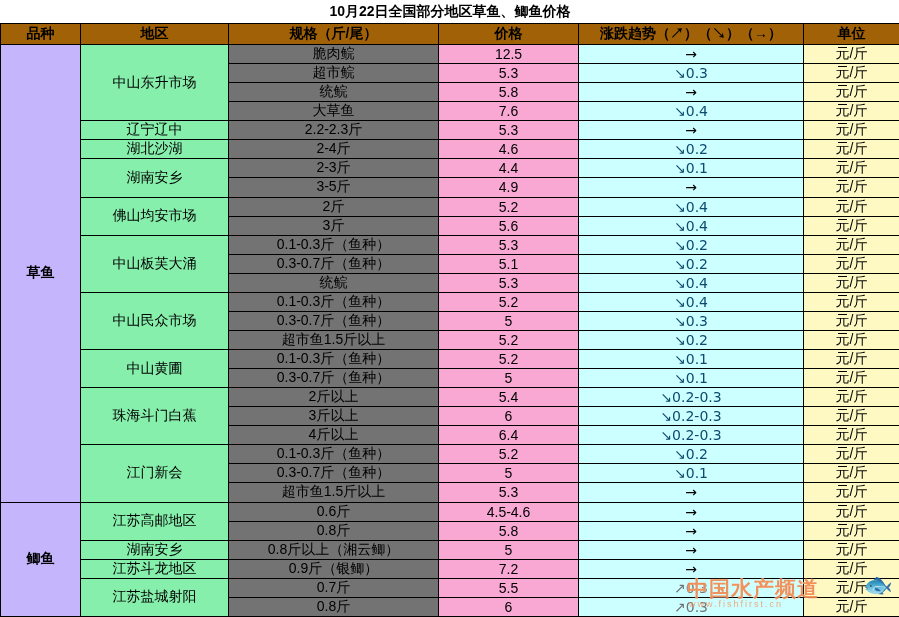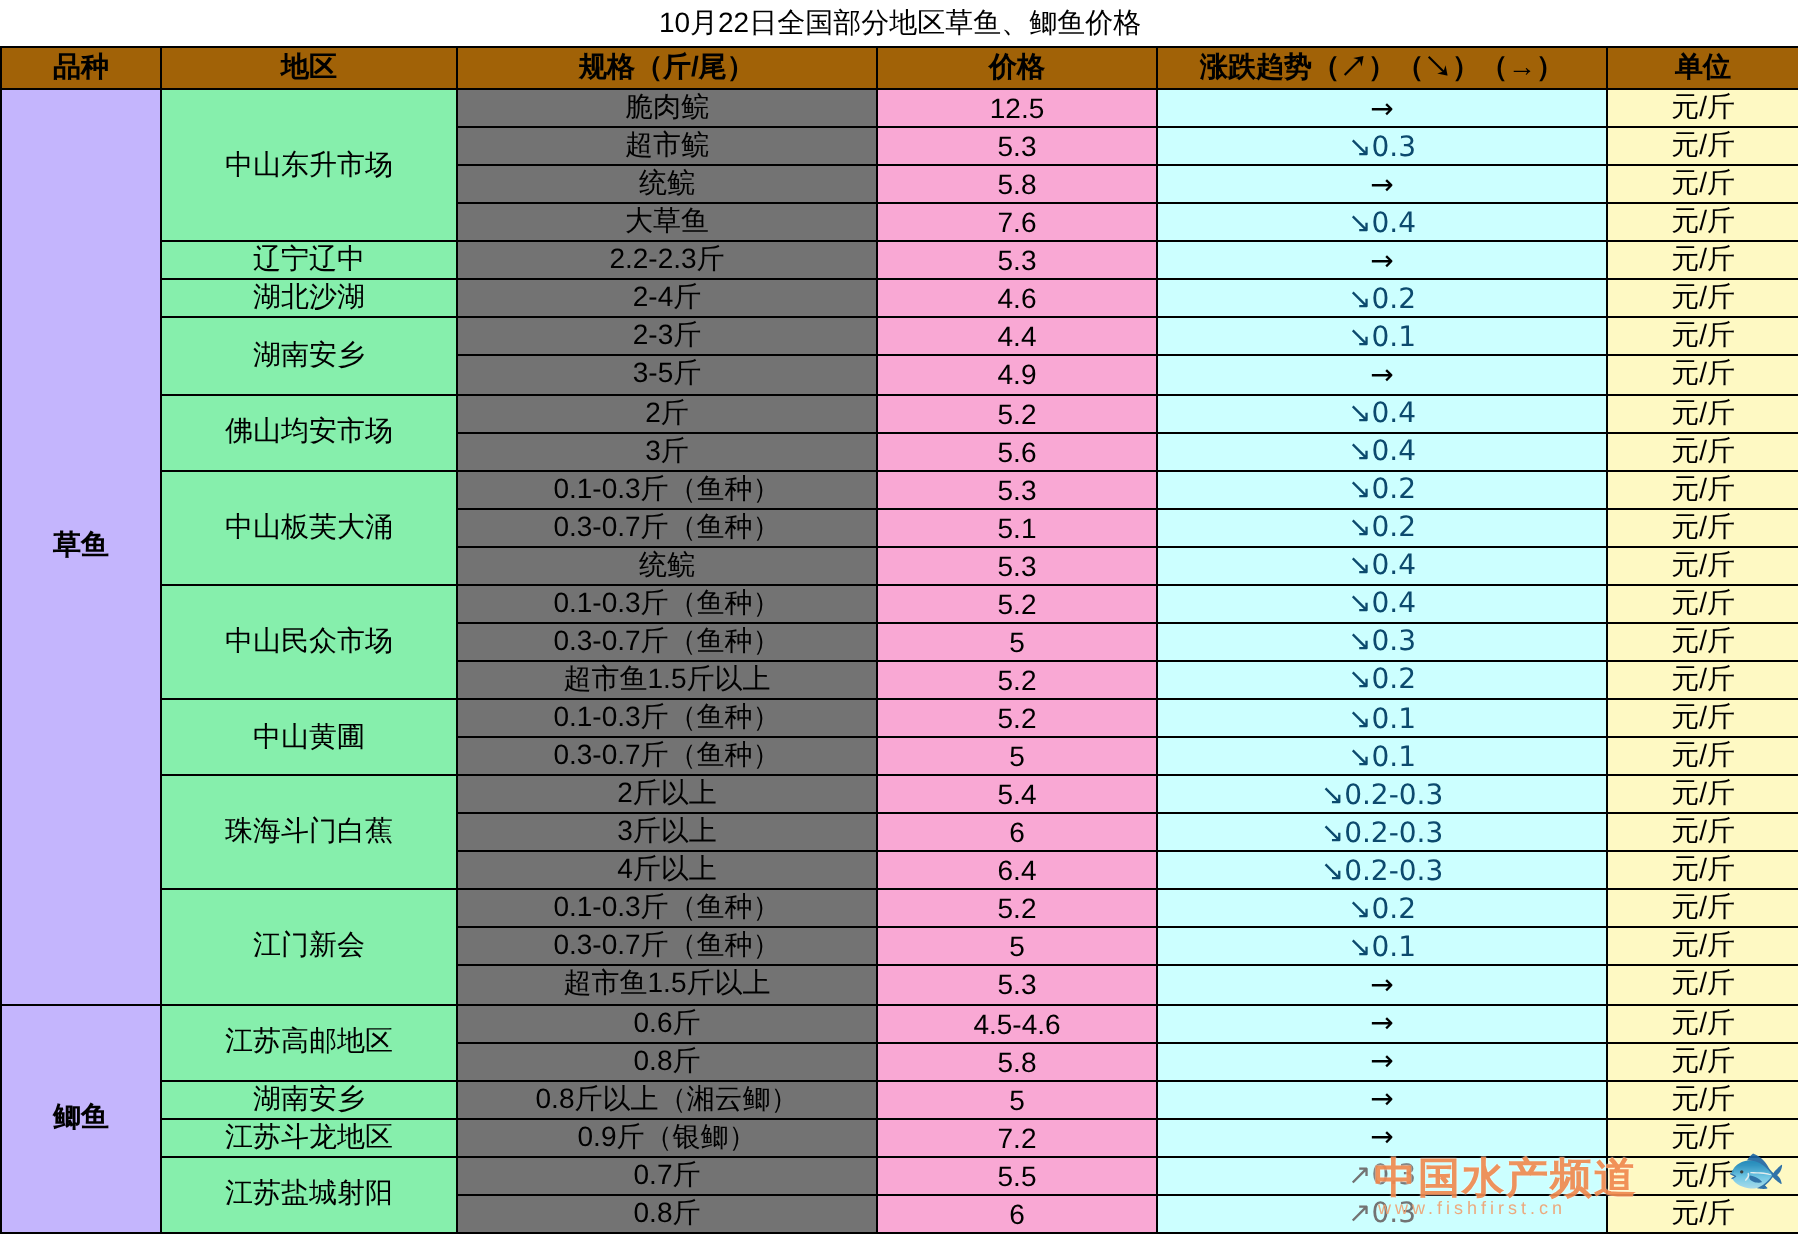--- a/index.html
+++ b/index.html
@@ -37,7 +37,7 @@
   }
   .title-cell {
     background: #ffffff;
-    font-weight: normal;
+    font-weight: bold;
     font-size: 16px;
     height: 22px;
     border-left: 1px solid #ffffff !important;

